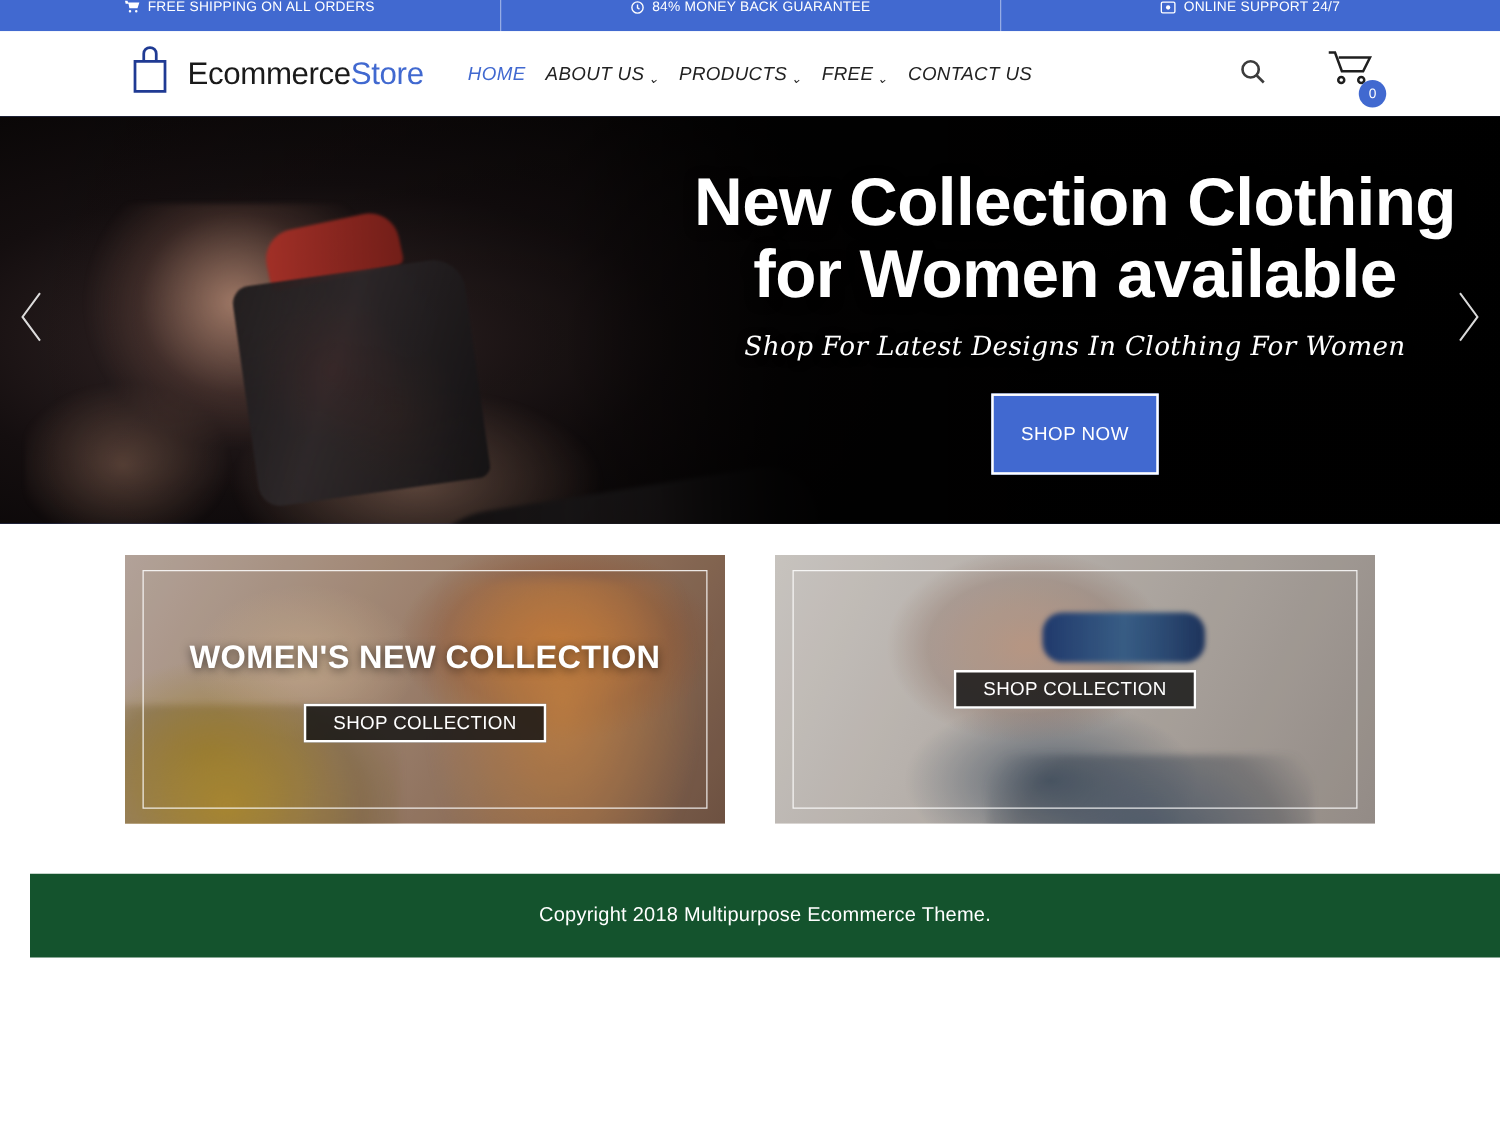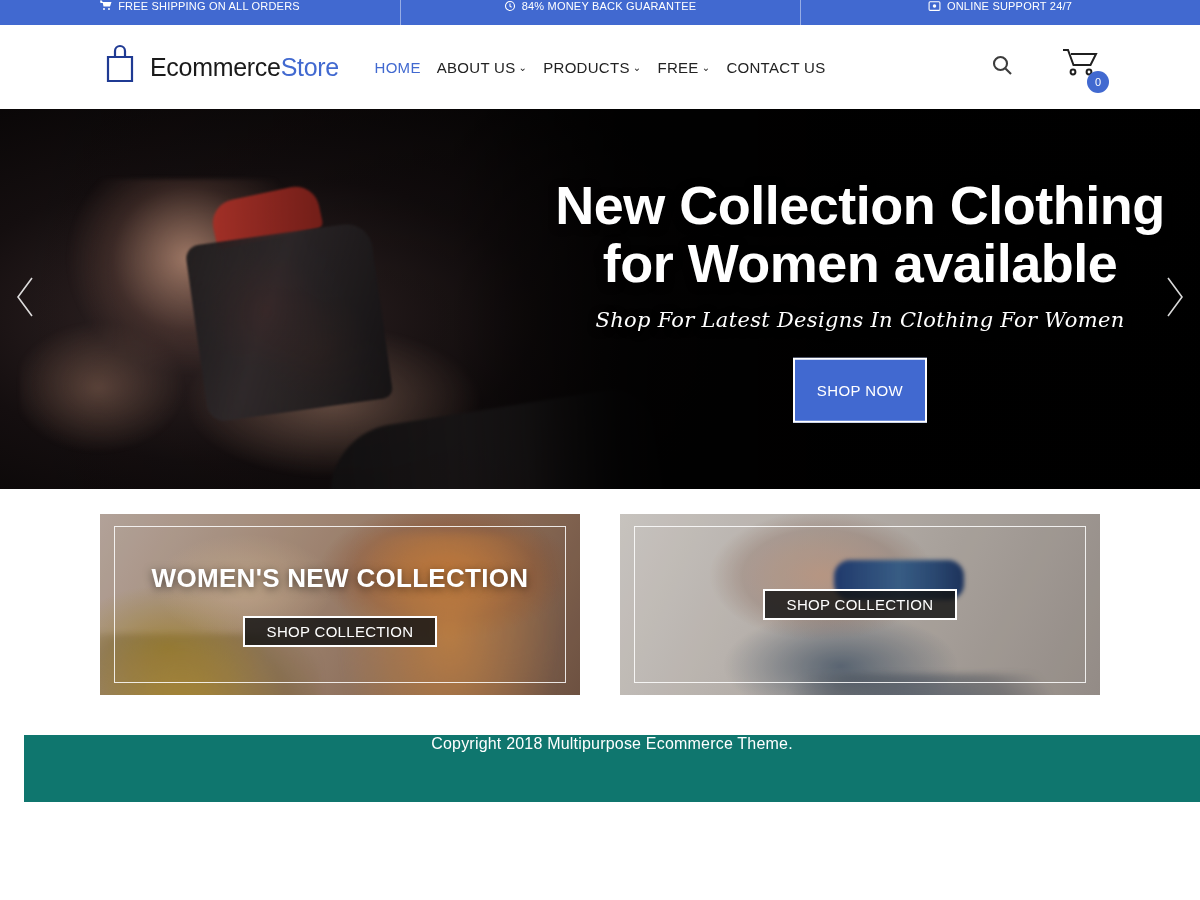--- a/index.html
+++ b/index.html
@@ -28,7 +28,7 @@
 
   
   .header{
-    height:84px; background:#ffffff;
+    height:68px; background:#ffffff;
     display:flex; align-items:center;
     padding:0 100px;
     position:relative;

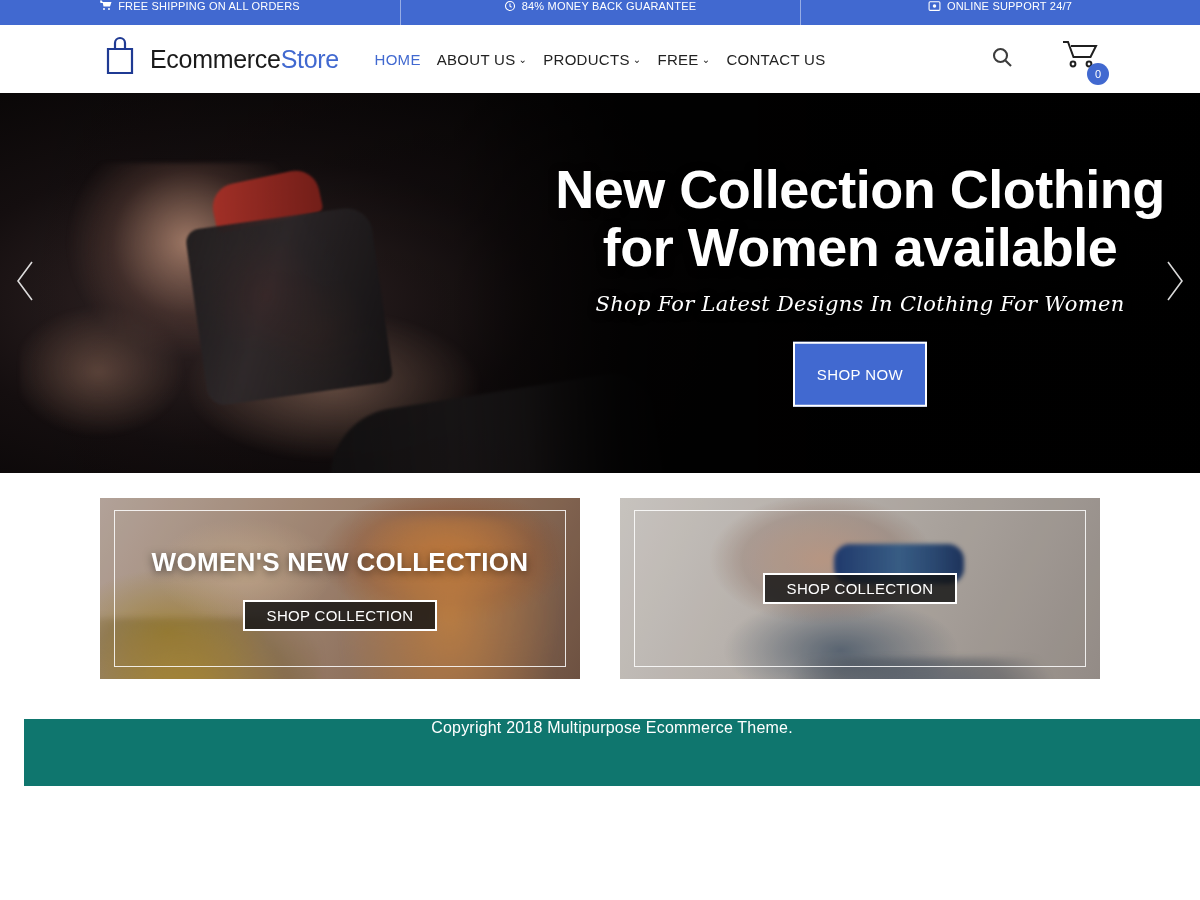--- a/index.html
+++ b/index.html
@@ -47,8 +47,9 @@
   .nav-item{
     pointer-events:auto;
     font-size:15px; color:#222; letter-spacing:.3px;
-    display:flex; align-items:center; gap:3px; cursor:pointer;
+    display:flex; align-items:flex-end; gap:3px; cursor:pointer;
     white-space:nowrap;
+    font-style:italic;
   }
   .nav-item.active{ color:#4169d0; }
   .caret{ font-size:10px; line-height:1; position:relative; top:1px; }

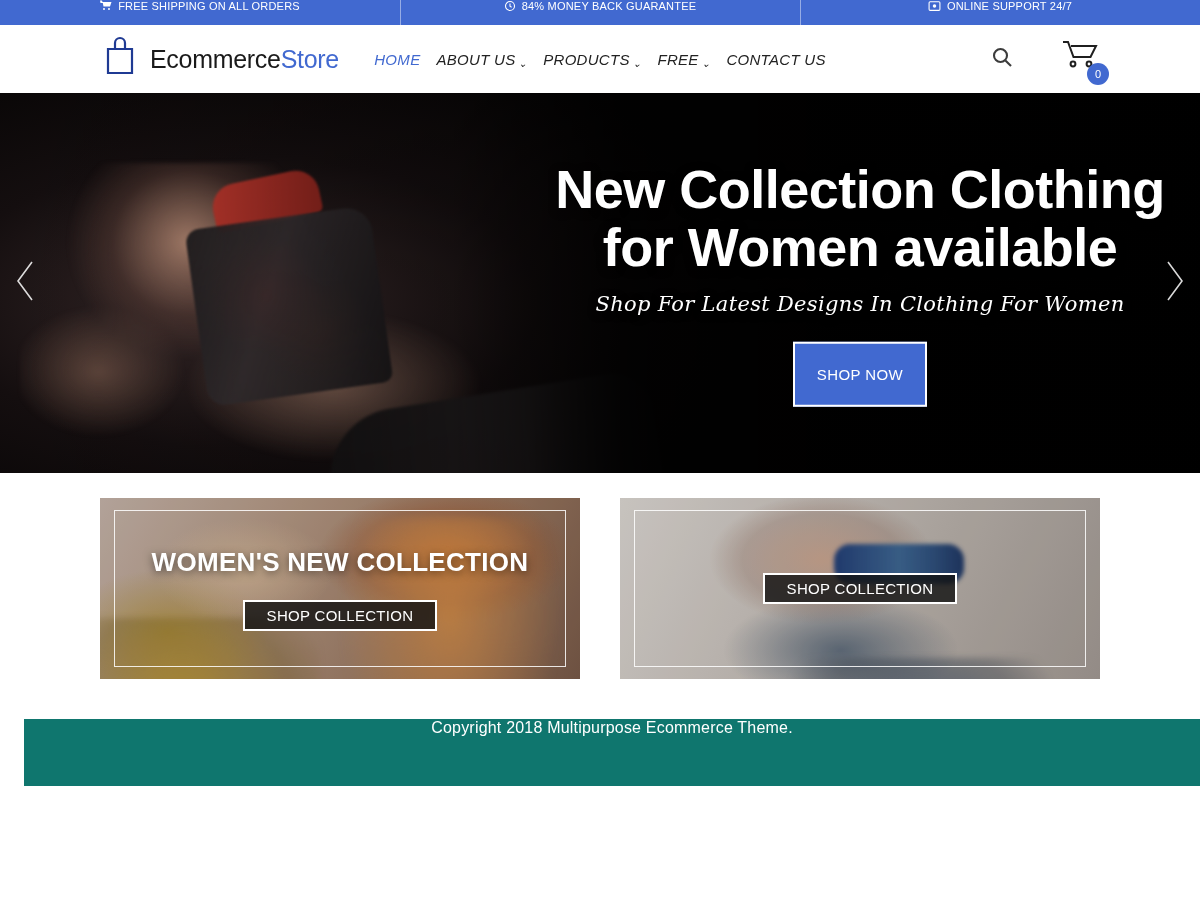--- a/index.html
+++ b/index.html
@@ -69,7 +69,7 @@
 
   
   .hero{
-    position:relative; height:380px; overflow:hidden;
+    position:relative; height:326px; overflow:hidden;
     background:#1d4ed8;
   }
   .hero-photo{ position:absolute; inset:0; }

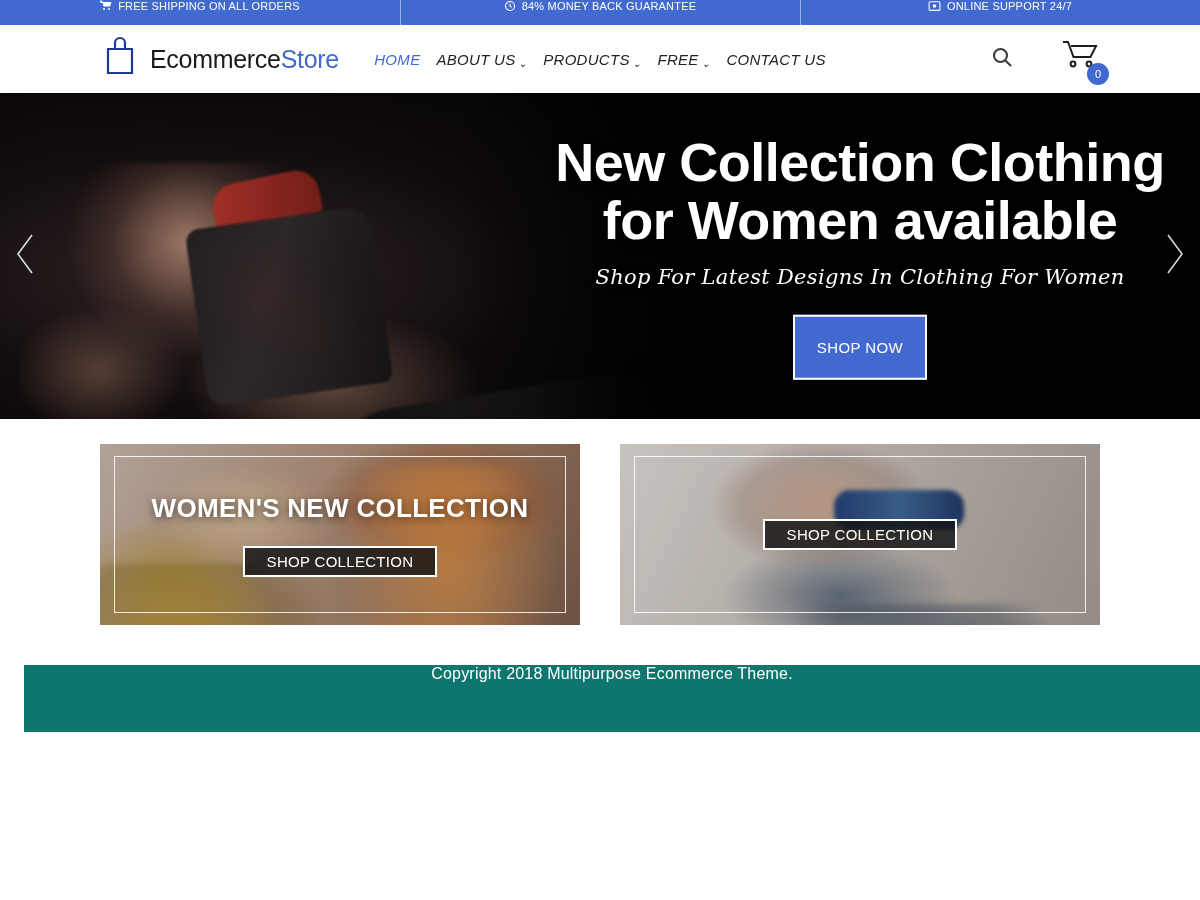--- a/index.html
+++ b/index.html
@@ -155,7 +155,7 @@
 
   
   .promos{
-    height:246px; background:#ffffff;
+    height:280px; background:#ffffff;
     display:flex; gap:40px;
     padding:25px 100px 40px;
   }

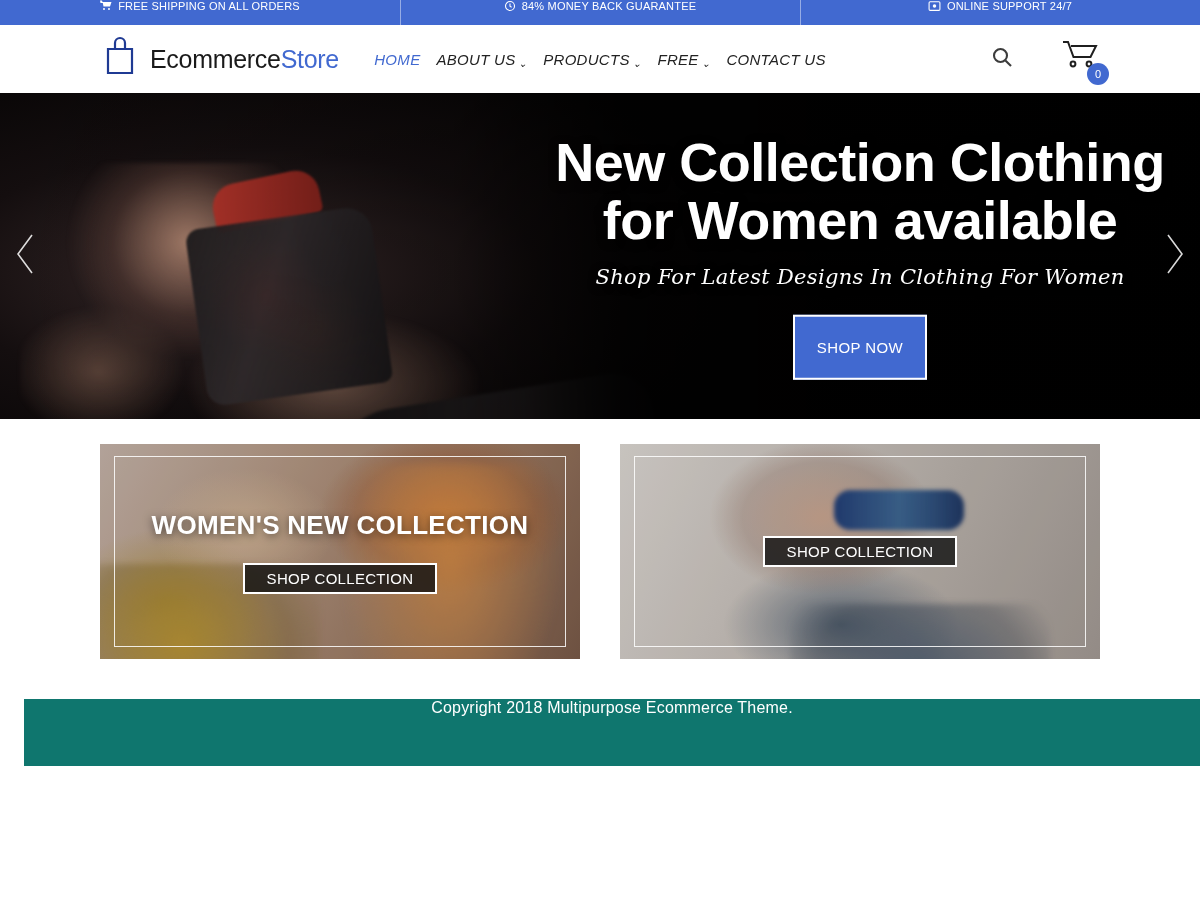--- a/index.html
+++ b/index.html
@@ -219,8 +219,8 @@
 
   
   .footer{
-    height:67px; background:#0f766e;
-    display:flex; align-items:flex-start; justify-content:center;
+    height:67px; background:#14532d;
+    display:flex; align-items:center; justify-content:center;
     color:#ffffff; font-size:16px; letter-spacing:.2px;margin-left:24px;
   }
 </style>

